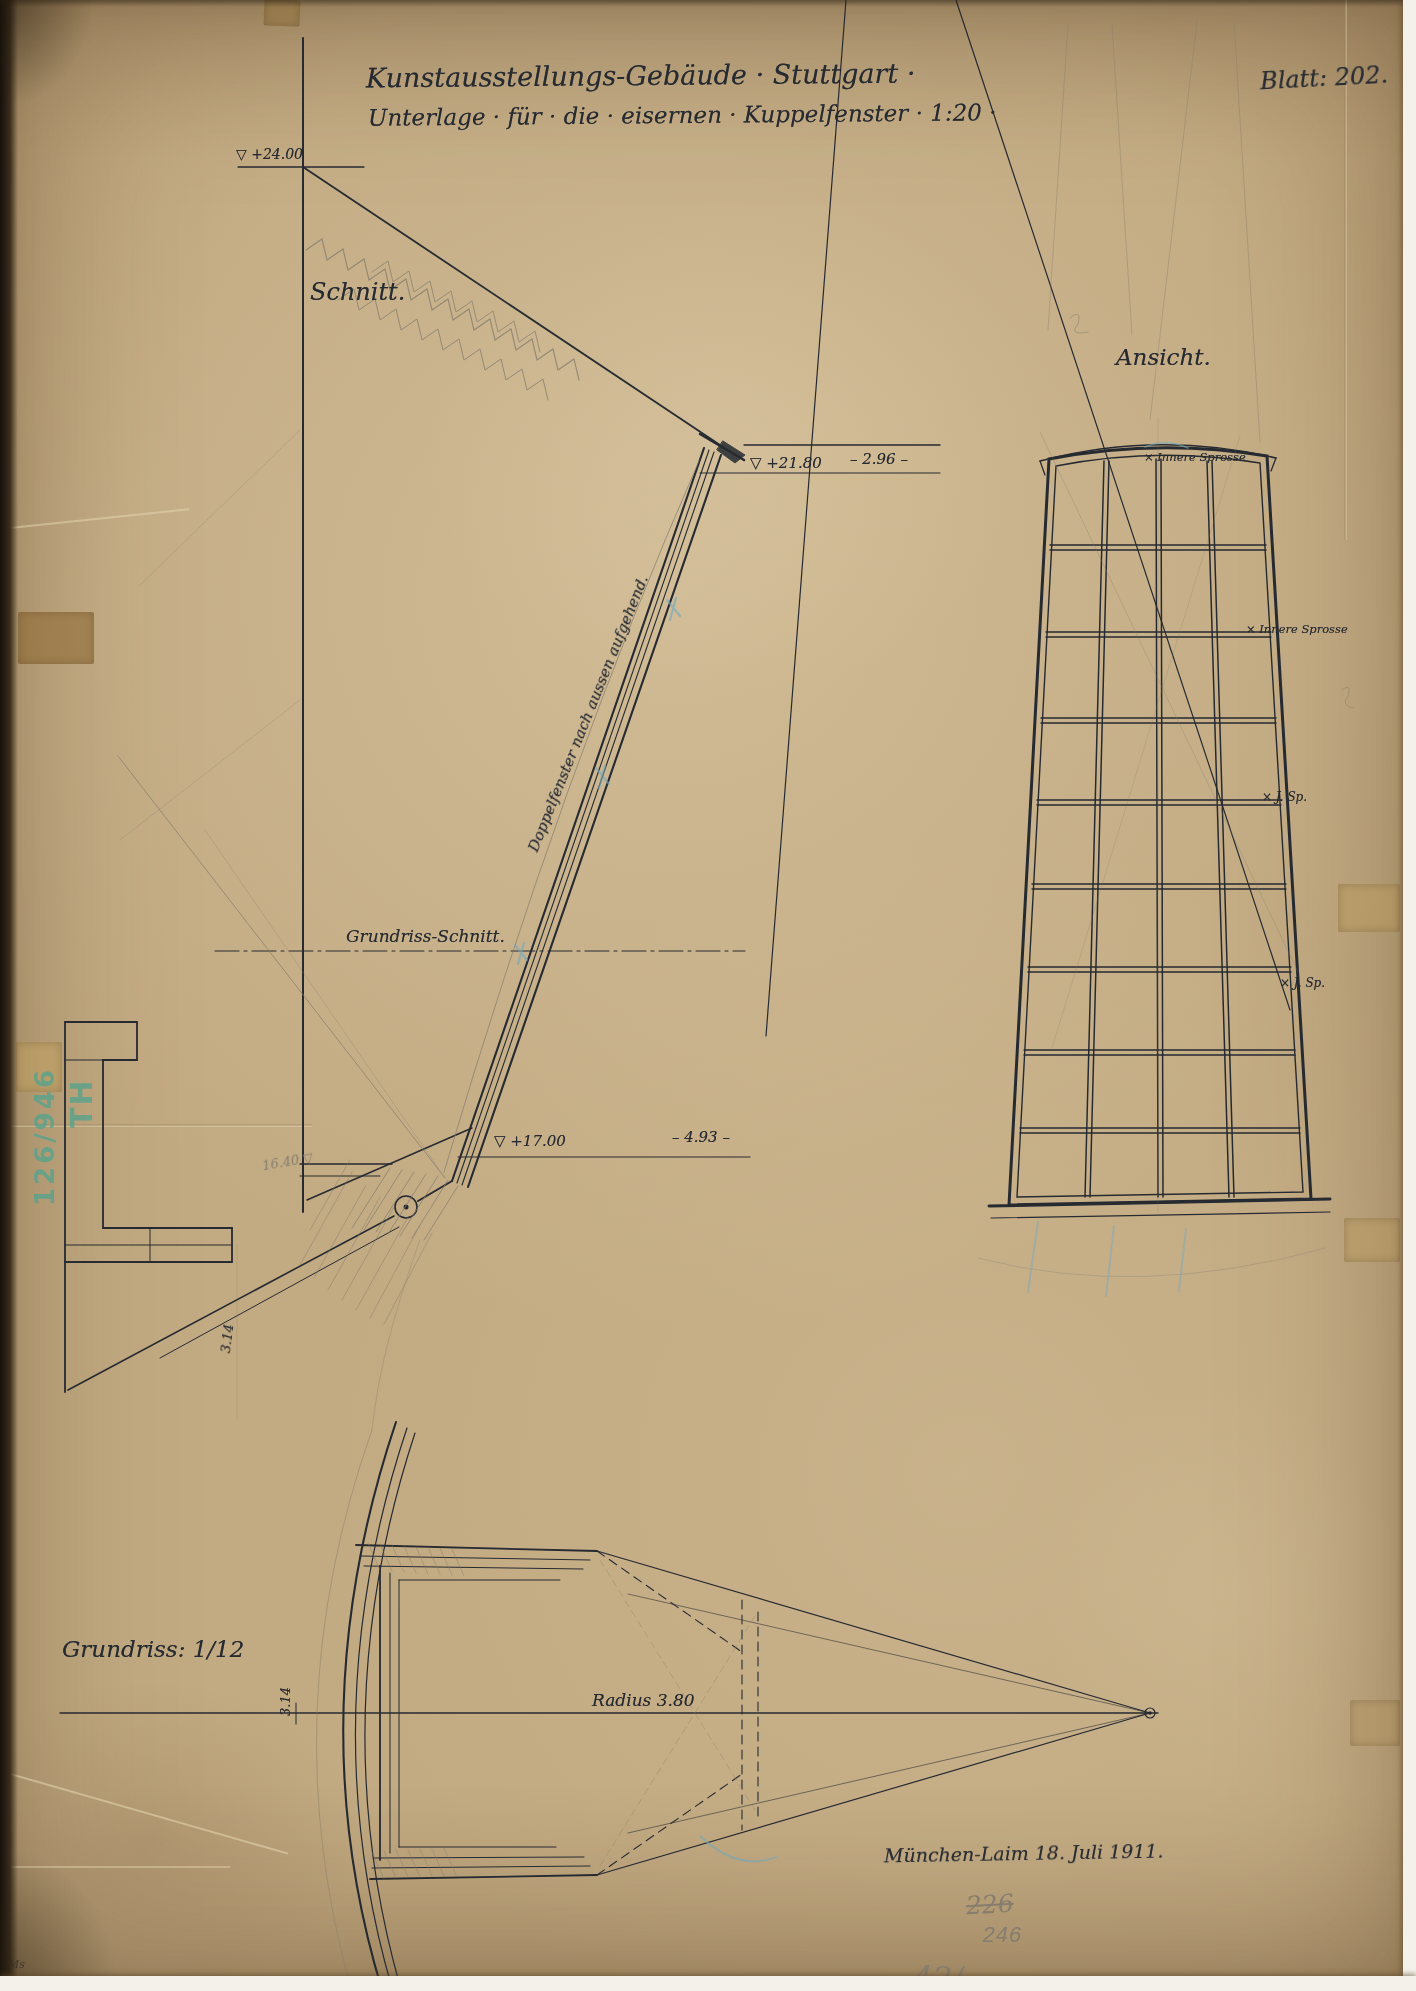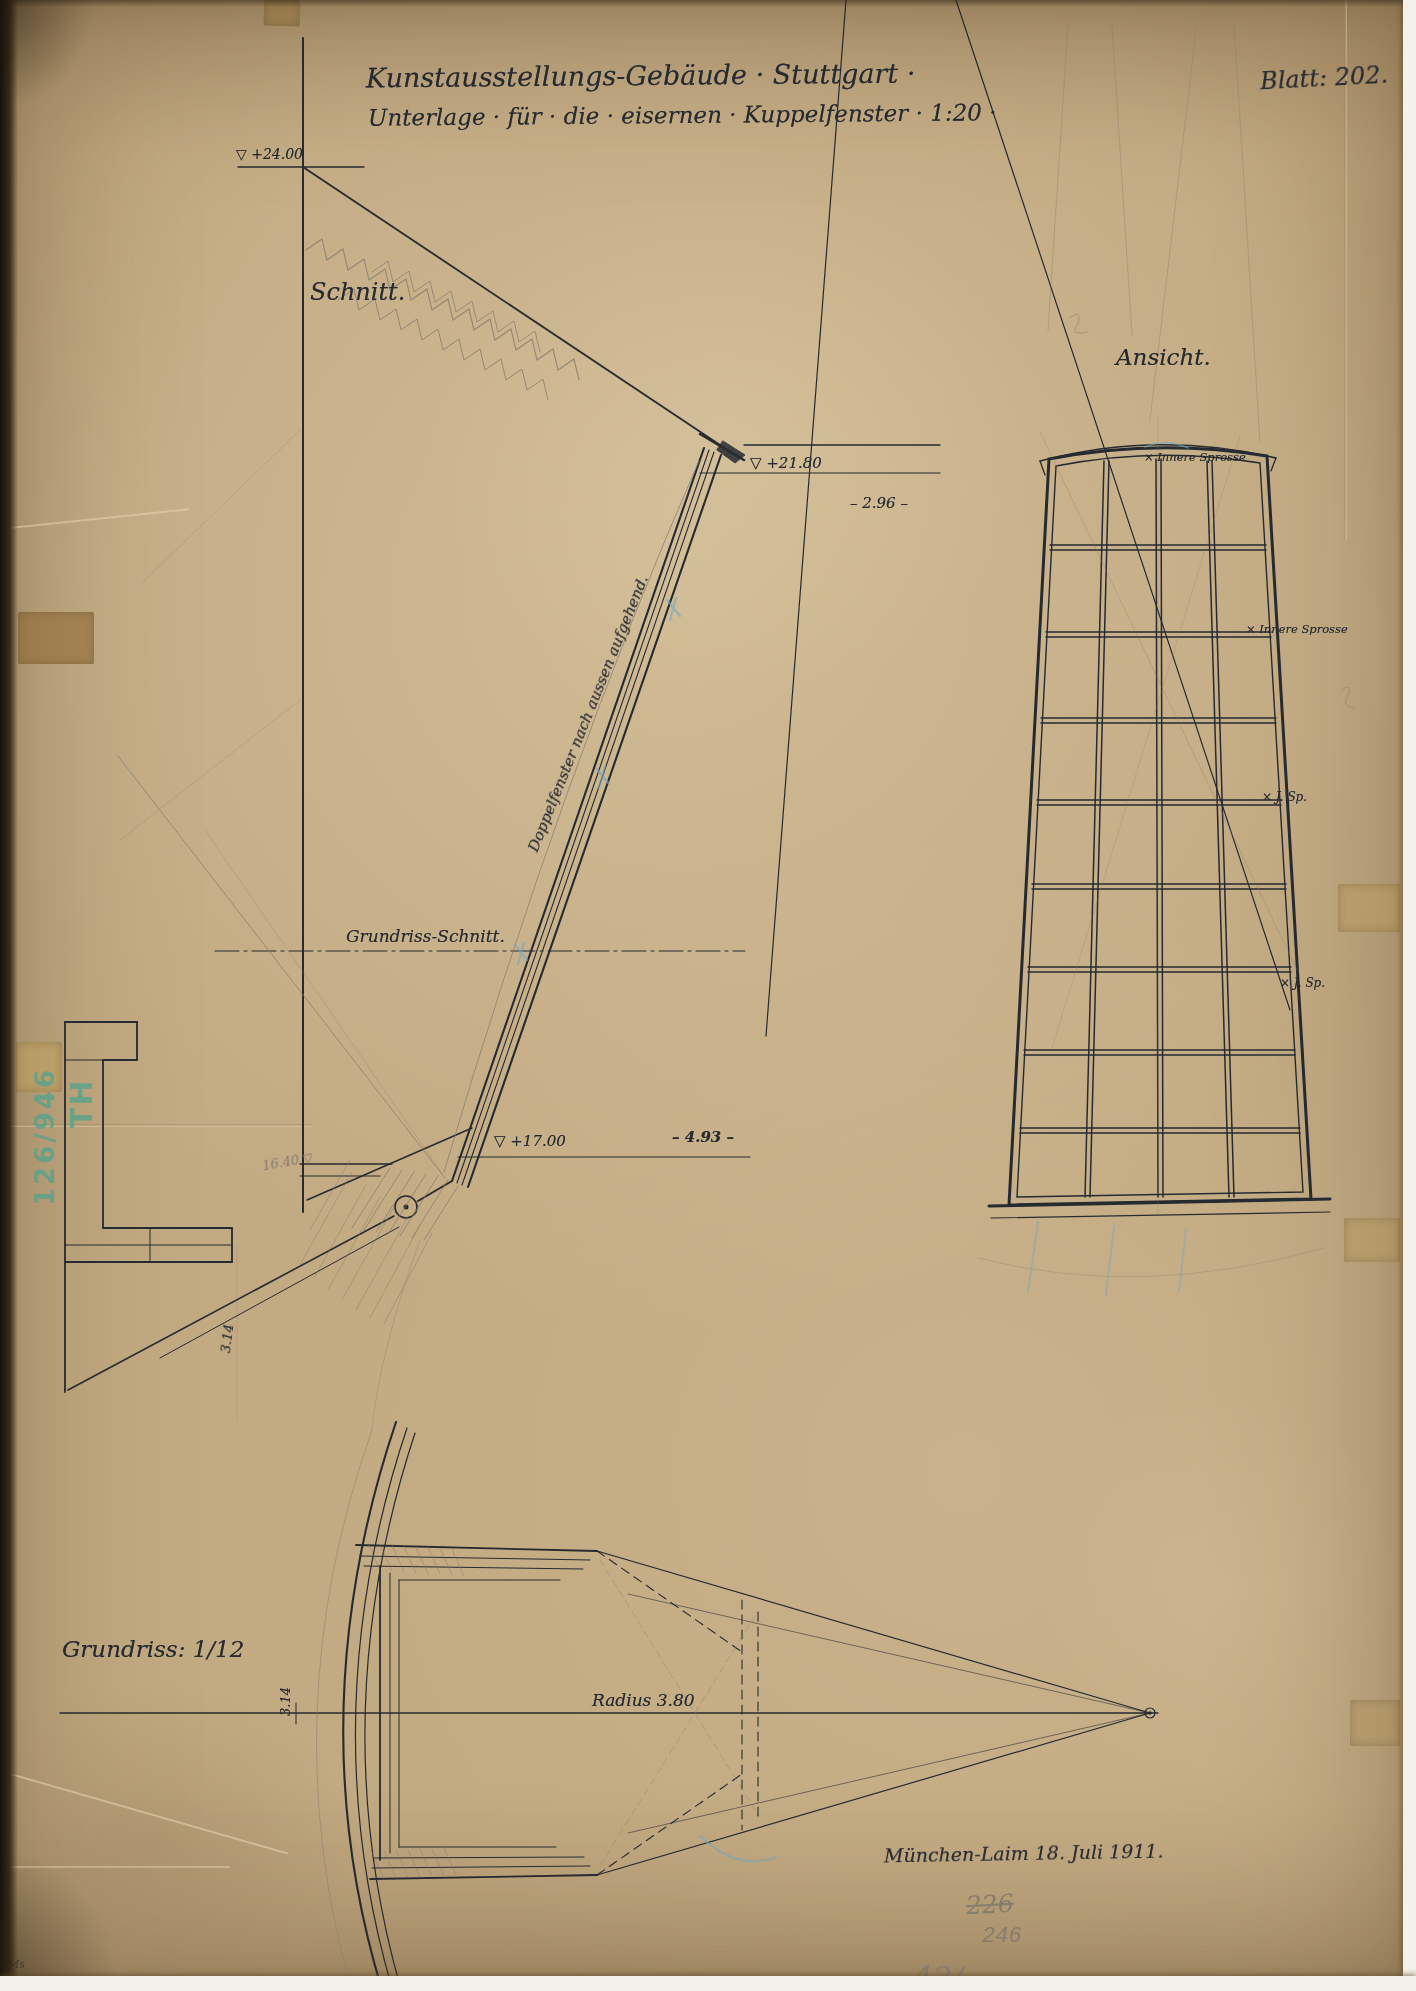--- a/index.html
+++ b/index.html
@@ -189,7 +189,7 @@
   <div class="hand" style="left:310px;top:278px;font-size:24px;">Schnitt.</div>
   <div class="hand" style="left:236px;top:146px;font-size:14px;text-align:center;">▽ +24.00</div>
   <div class="hand" style="left:750px;top:454px;font-size:15px;">▽ +21.80</div>
-  <div class="hand" style="left:850px;top:450px;font-size:15px;margin-top:44px;">– 2.96 –</div>
+  <div class="hand" style="left:850px;top:450px;font-size:15px;">– 2.96 –</div>
   <div class="hand" style="left:494px;top:1132px;font-size:15px;">▽ +17.00</div>
   <div class="hand" style="left:672px;top:1128px;font-size:15px;font-weight:bold;">– 4.93 –</div>
   <div class="hand" style="left:346px;top:926px;font-size:17px;">Grundriss-Schnitt.</div>

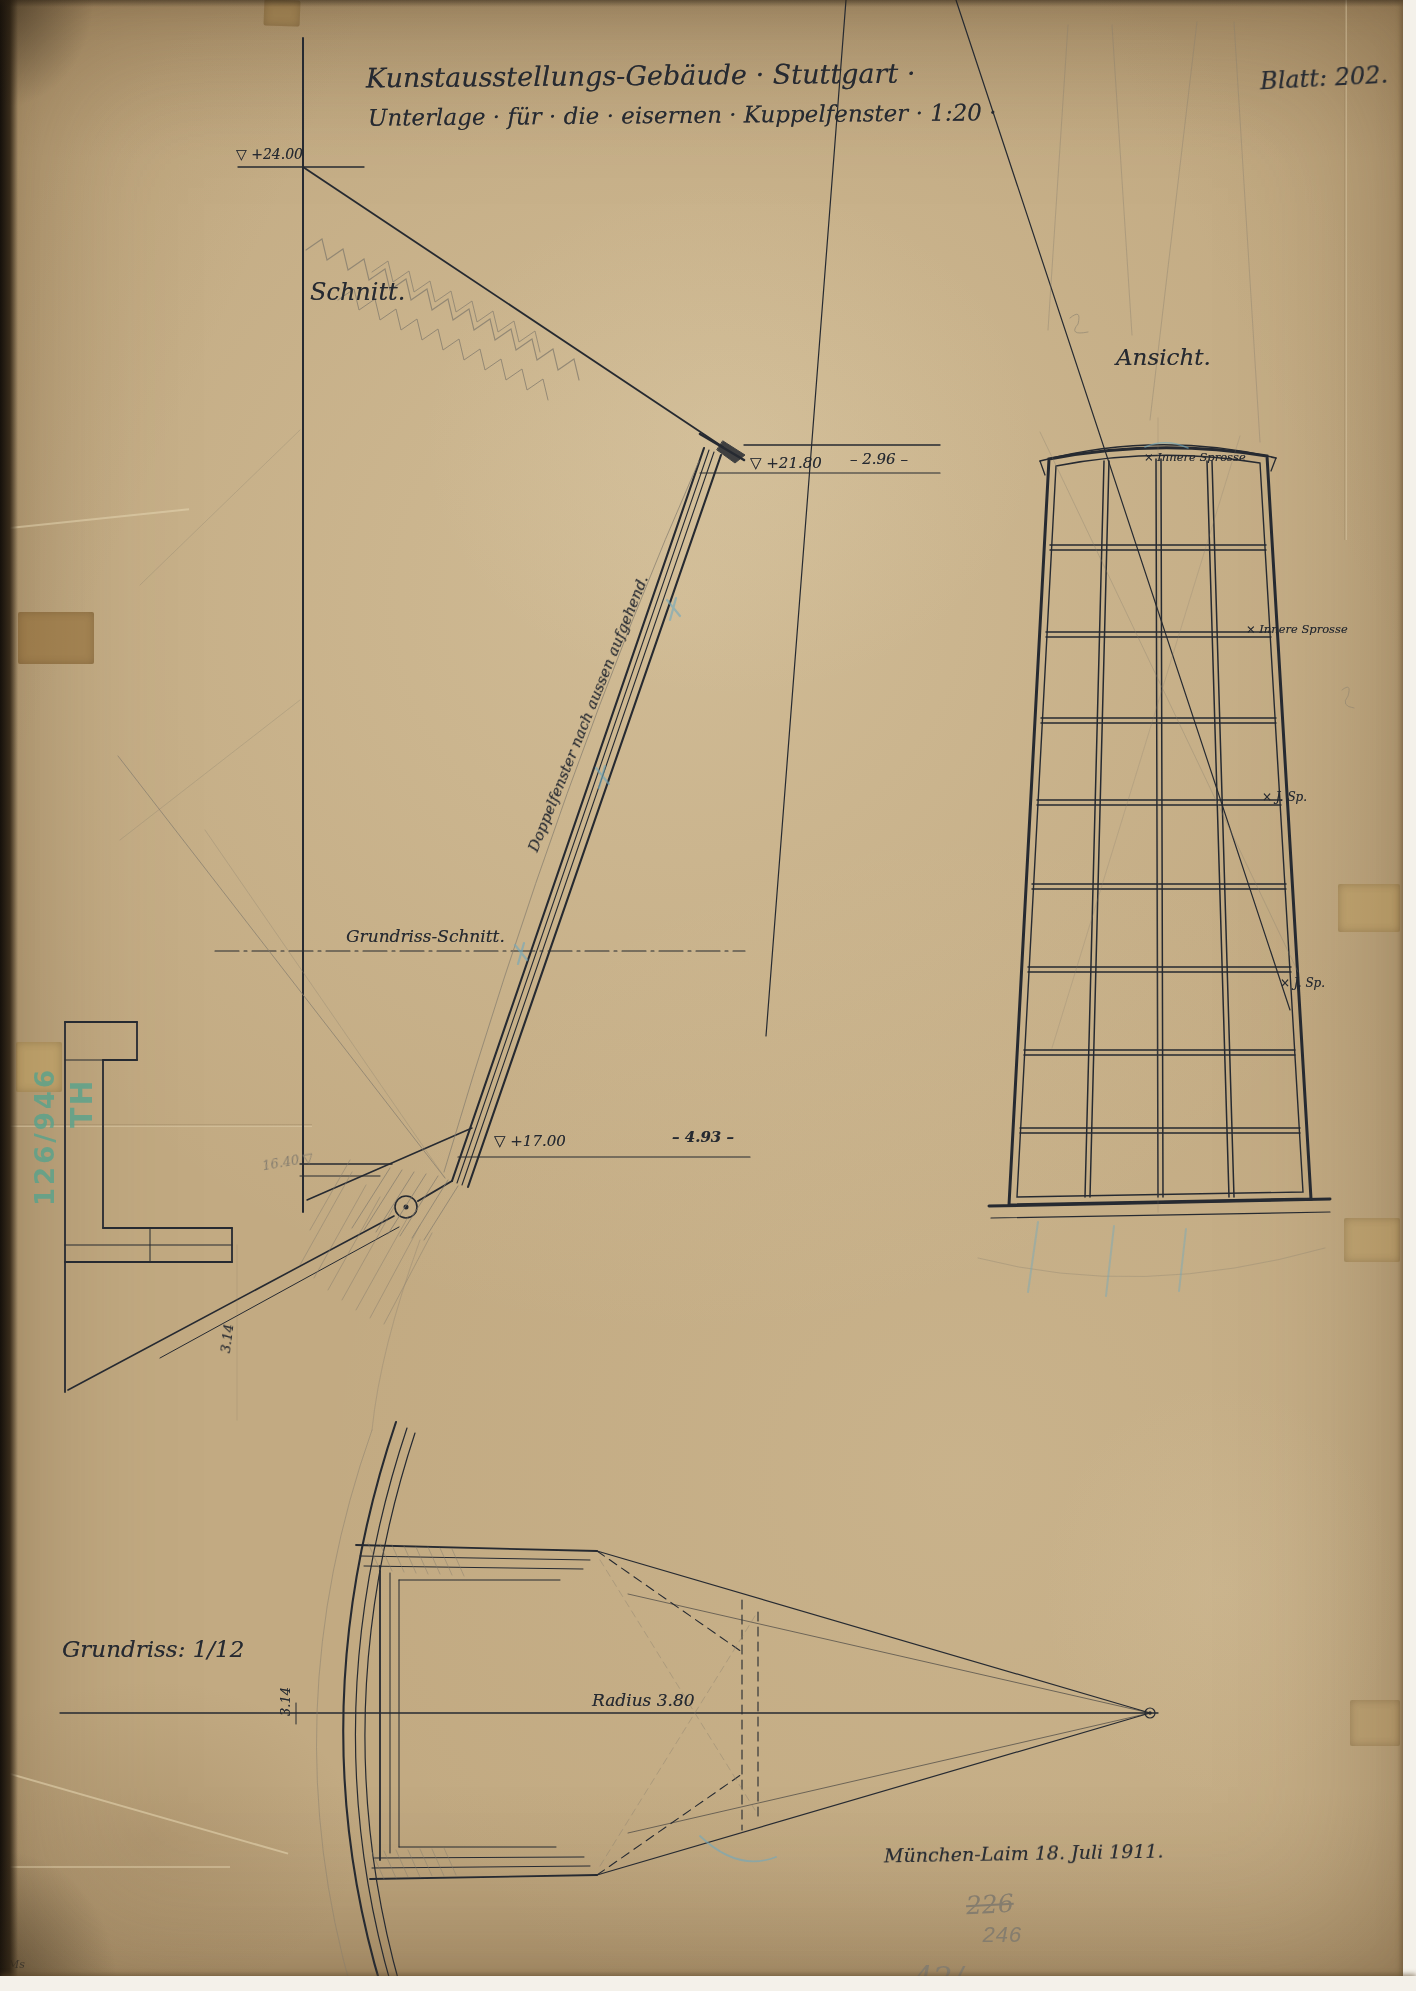--- a/index.html
+++ b/index.html
@@ -191,7 +191,7 @@
   <div class="hand" style="left:750px;top:454px;font-size:15px;">▽ +21.80</div>
   <div class="hand" style="left:850px;top:450px;font-size:15px;">– 2.96 –</div>
   <div class="hand" style="left:494px;top:1132px;font-size:15px;">▽ +17.00</div>
-  <div class="hand" style="left:672px;top:1128px;font-size:15px;font-weight:bold;">– 4.93 –</div>
+  <div class="hand" style="left:672px;top:1128px;font-size:15px;">– 4.93 –</div>
   <div class="hand" style="left:346px;top:926px;font-size:17px;">Grundriss-Schnitt.</div>
   <div class="hand" style="left:540px;top:838px;font-size:15px;line-height:16px;transform-origin:0 100%;transform:rotate(-68deg);">Doppelfenster nach aussen aufgehend.</div>
   <div class="hand pencil" style="left:262px;top:1154px;font-size:13px;transform:rotate(-10deg);">16.40 ▽</div>

